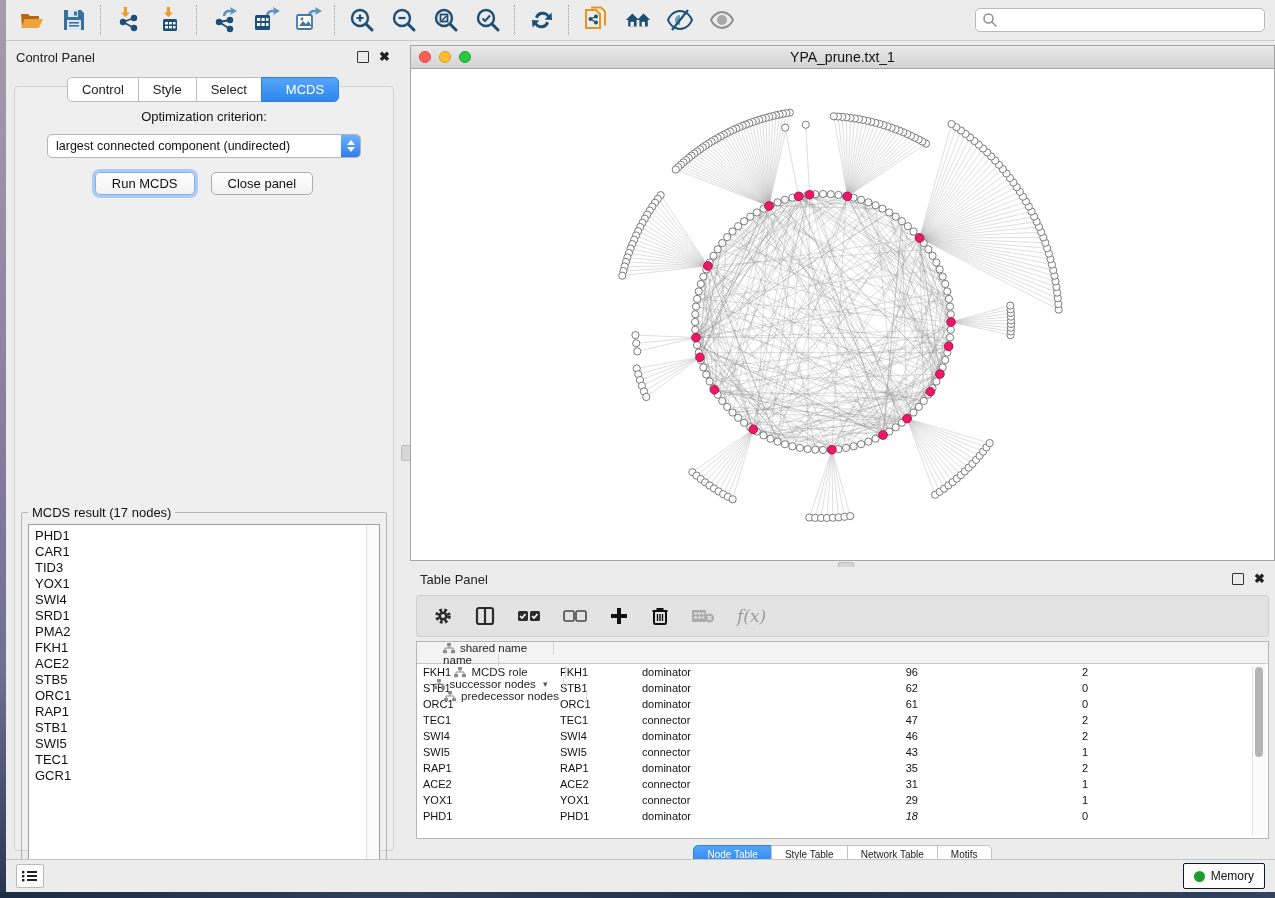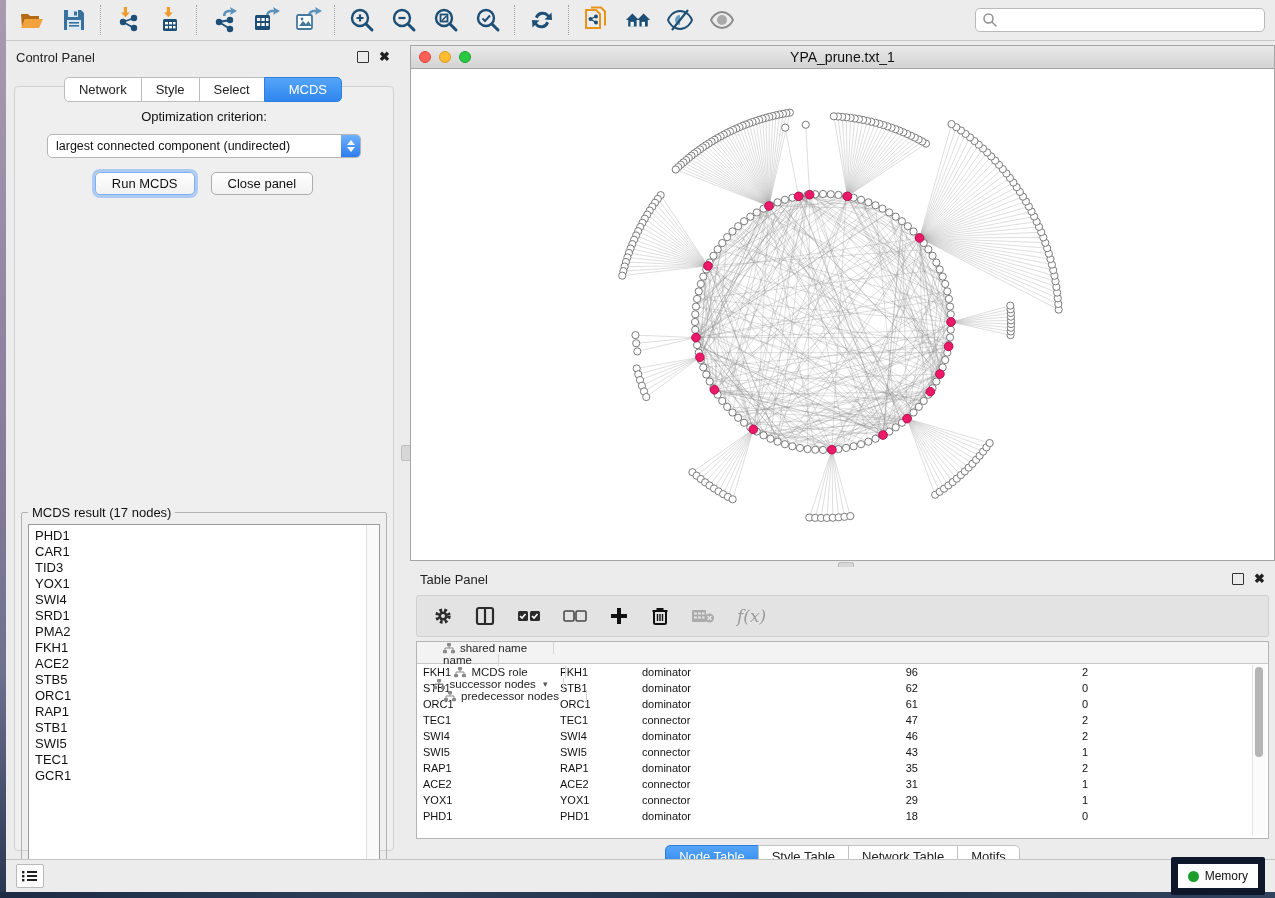--- a/index.html
+++ b/index.html
@@ -307,7 +307,7 @@
     </div>
   </div>
   <div class="cp-tabs">
-    <div class="cp-tab">Network</div>
+    <div class="cp-tab">Control</div>
     <div class="cp-tab">Style</div>
     <div class="cp-tab">Select</div>
     <div class="cp-tab selected">MCDS</div>

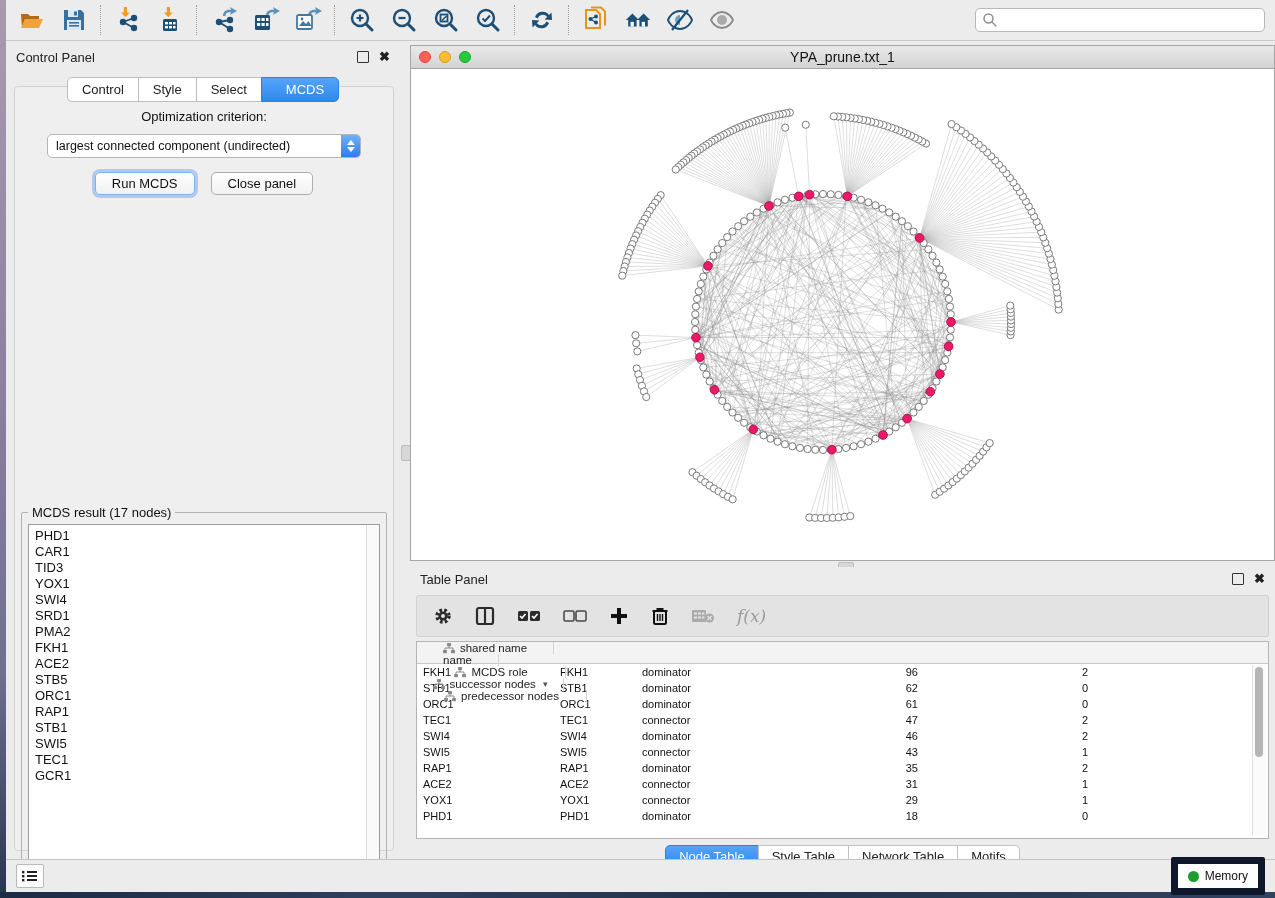--- a/index.html
+++ b/index.html
@@ -1366,7 +1366,7 @@
           <div class="td" style="width: 137px;">PHD1</div>
           <div class="td" style="width: 82px;">PHD1</div>
           <div class="td" style="width: 149px;">dominator</div>
-          <div class="td num" style="width: 147px;">18</div>
+          <div class="td num" style="width: 147px; font-style: italic;">18</div>
           <div class="td num" style="width: 170px;">0</div>
         </div>
       </div>

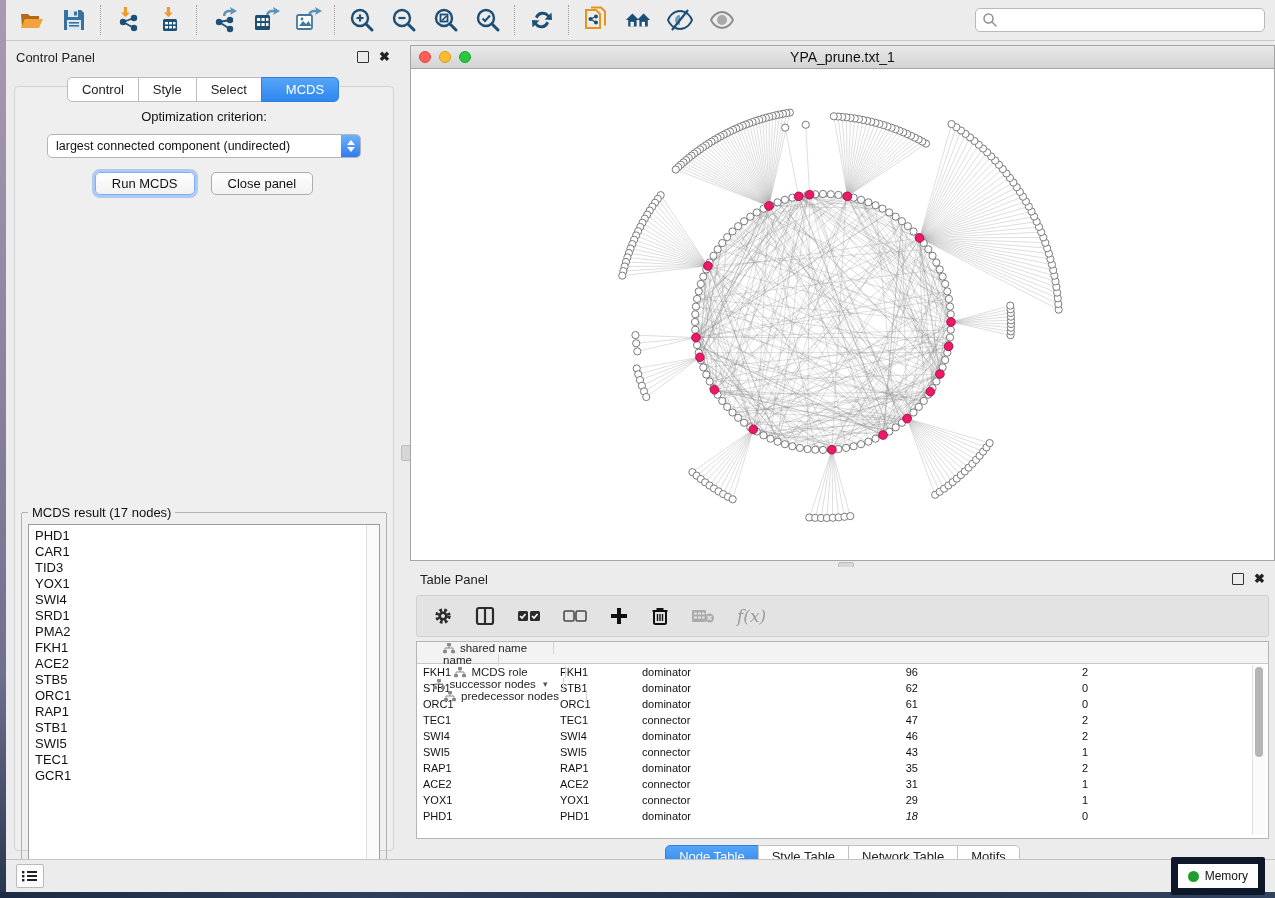--- a/index.html
+++ b/index.html
@@ -104,7 +104,7 @@
   .tscroll .thumb{position:absolute;left:2px;top:2px;width:8px;height:90px;background:#b5b5b5;
     border-radius:4px;cursor:pointer;}
   .tp-tabs{display:flex;justify-content:center;margin-top:6px;}
-  .tp-tab{font-size:13px;padding:3px 13px;background:#fff;border:1px solid #c2c2c2;color:#222;
+  .tp-tab{font-size:10px;padding:3px 13px;background:#fff;border:1px solid #c2c2c2;color:#222;
     cursor:pointer;margin-left:-1px;}
   .tp-tab:first-child{border-radius:5px 0 0 5px;margin-left:0;}
   .tp-tab:last-child{border-radius:0 5px 5px 0;}

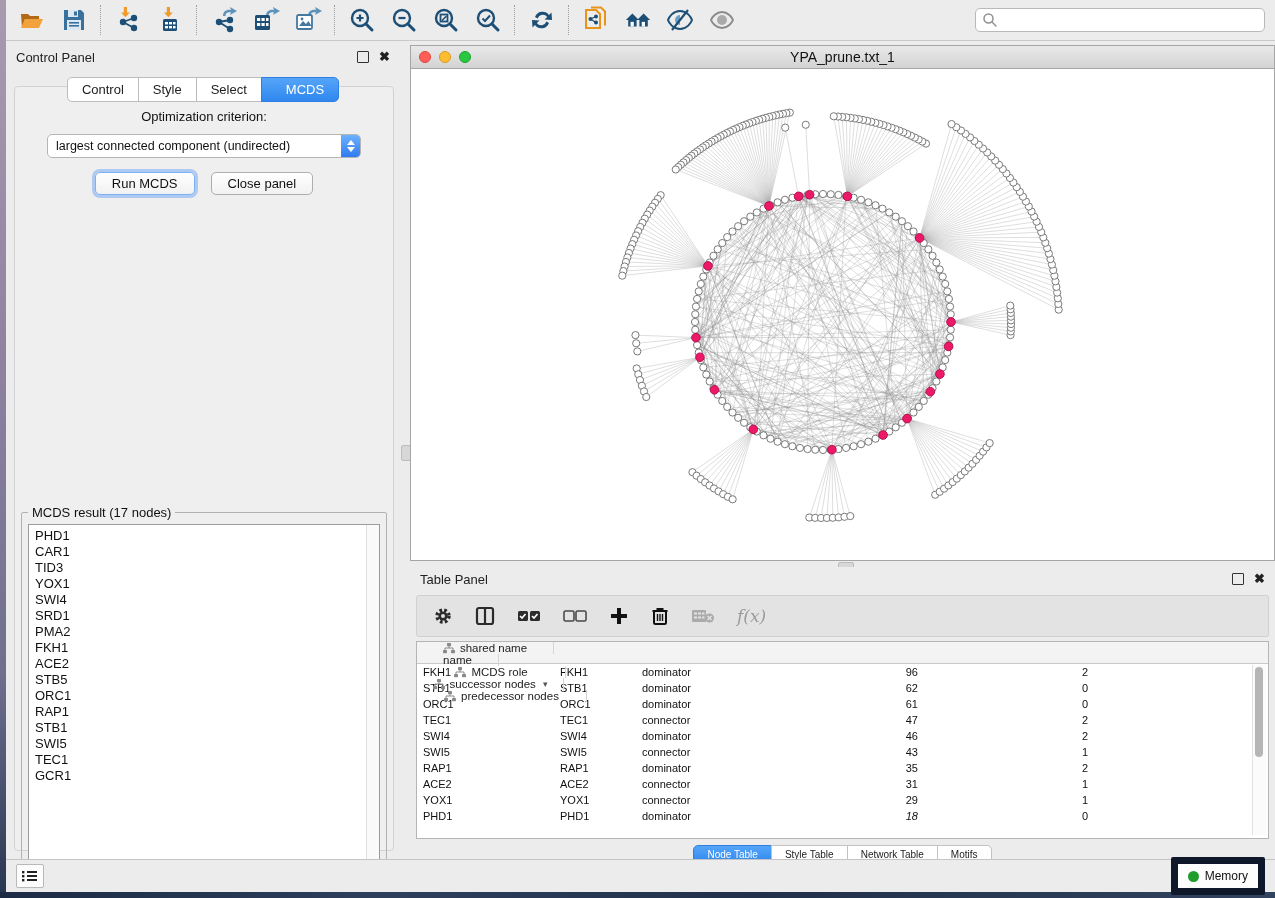--- a/index.html
+++ b/index.html
@@ -114,7 +114,7 @@
     border-top:1px solid #c4c4c4;display:flex;align-items:center;padding:0 10px;box-sizing:border-box;}
   .list-btn{width:26px;height:22px;background:#fdfdfd;border:1px solid #b9b9b9;border-radius:2px;
     display:flex;align-items:center;justify-content:center;cursor:pointer;}
-  .memory-btn{margin-left:auto;height:24px;background:#fdfdfd;border:7px solid #0f172a;
+  .memory-btn{margin-left:auto;height:24px;background:#fdfdfd;border:1px solid #0f172a;
     border-radius:2px;display:flex;align-items:center;gap:6px;padding:0 10px;cursor:pointer;}
   .memory-dot{width:11px;height:11px;border-radius:50%;background:#1f9d2c;}
   .memory-btn span{font-size:12px;color:#111;}

